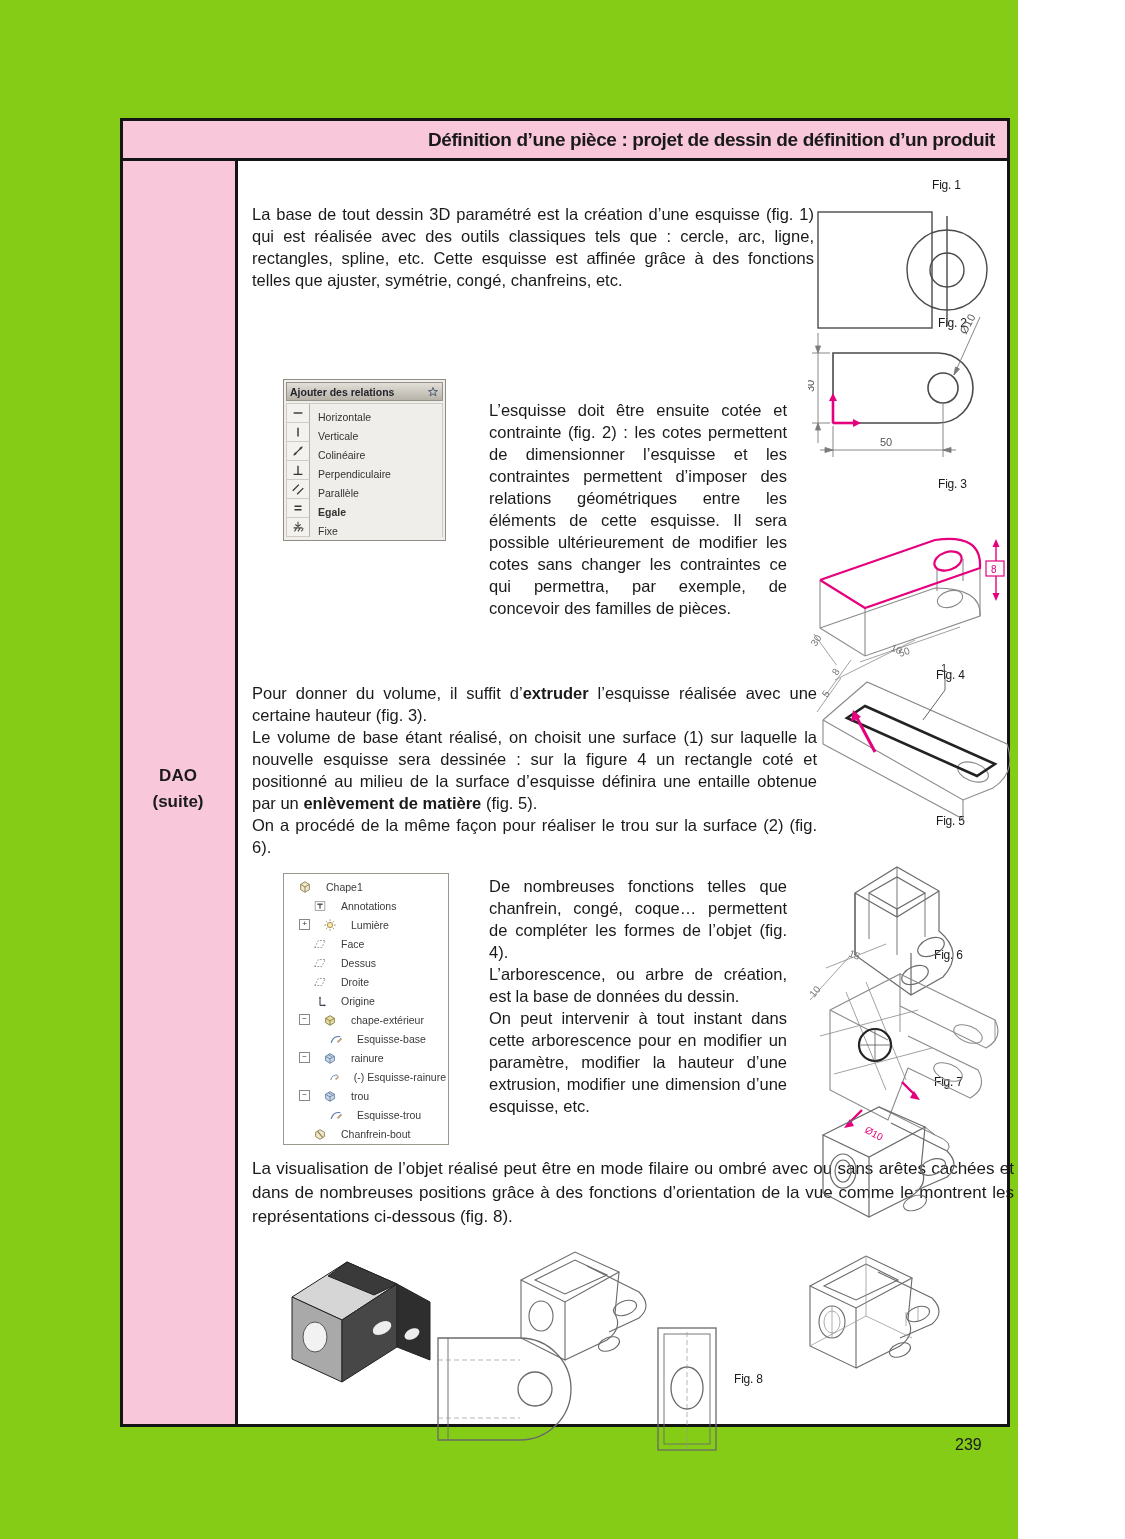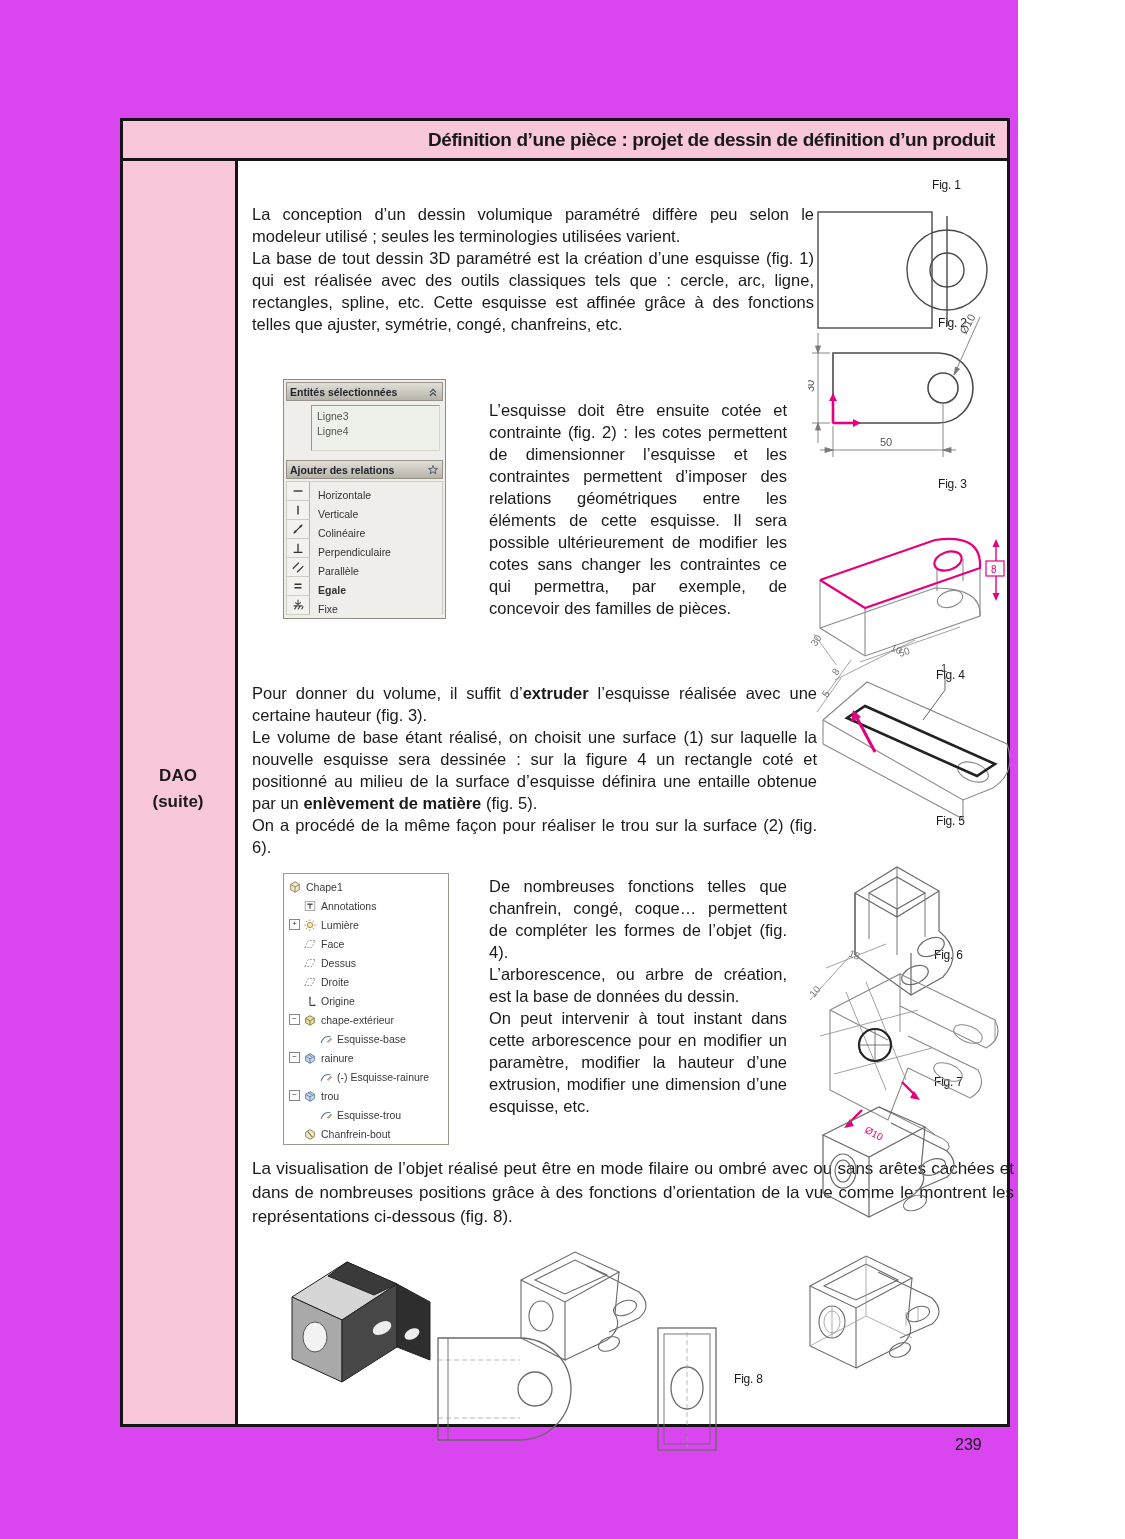--- a/index.html
+++ b/index.html
@@ -3,7 +3,7 @@
 <meta charset="utf-8">
 <style>
   html,body{margin:0;padding:0;background:#fff;}
-  .page{position:relative;width:1018px;height:1539px;background:#d946ef;overflow:hidden;
+  .page{position:relative;width:1018px;height:1539px;background:#84cc16;overflow:hidden;
         font-family:"Liberation Sans", sans-serif;color:#1a1a1a;}
   
   .frame{position:absolute;left:120px;top:118px;width:884px;height:1303px;

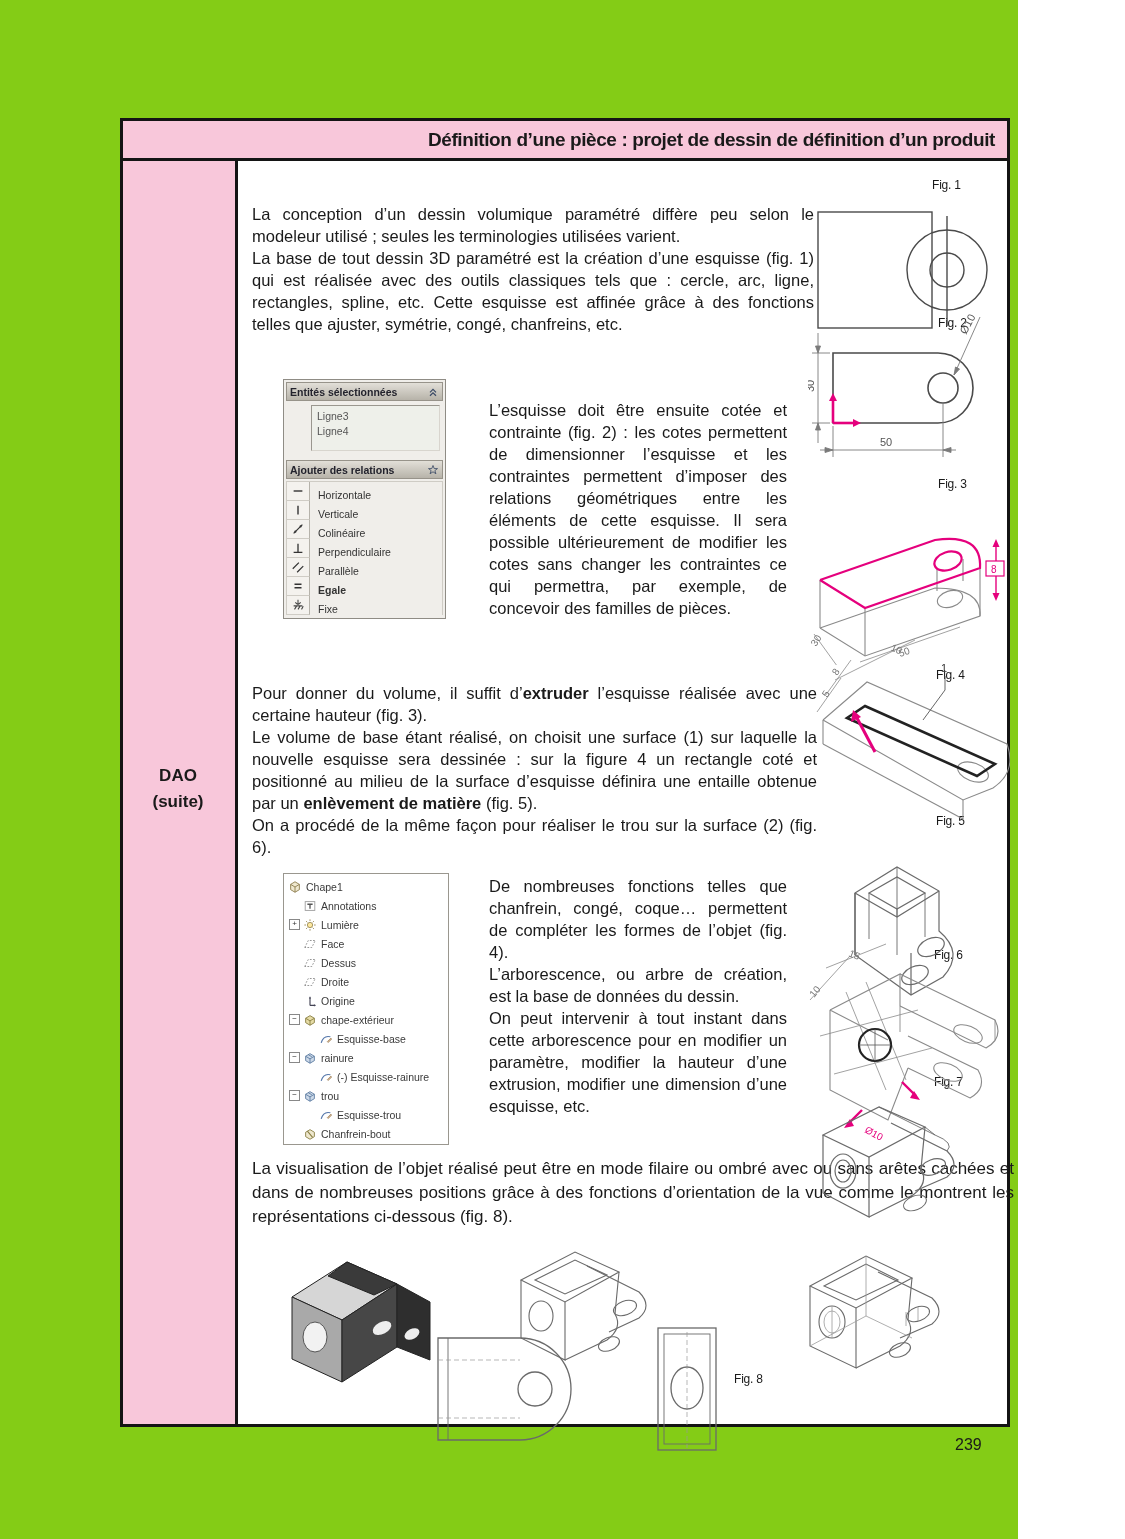--- a/index.html
+++ b/index.html
@@ -158,7 +158,6 @@
 
 
   <div class="tb" style="left:252px;top:203px;width:562px;">
-    <p>La conception d’un dessin volumique paramétré diffère peu selon le modeleur utilisé ; seules les terminologies utilisées varient.</p>
     <p>La base de tout dessin 3D paramétré est la création d’une esquisse (fig. 1) qui est réalisée avec des outils classiques tels que : cercle, arc, ligne, rectangles, spline, etc. Cette esquisse est affinée grâce à des fonctions telles que ajuster, symétrie, congé, chanfreins, etc.</p>
   </div>
 

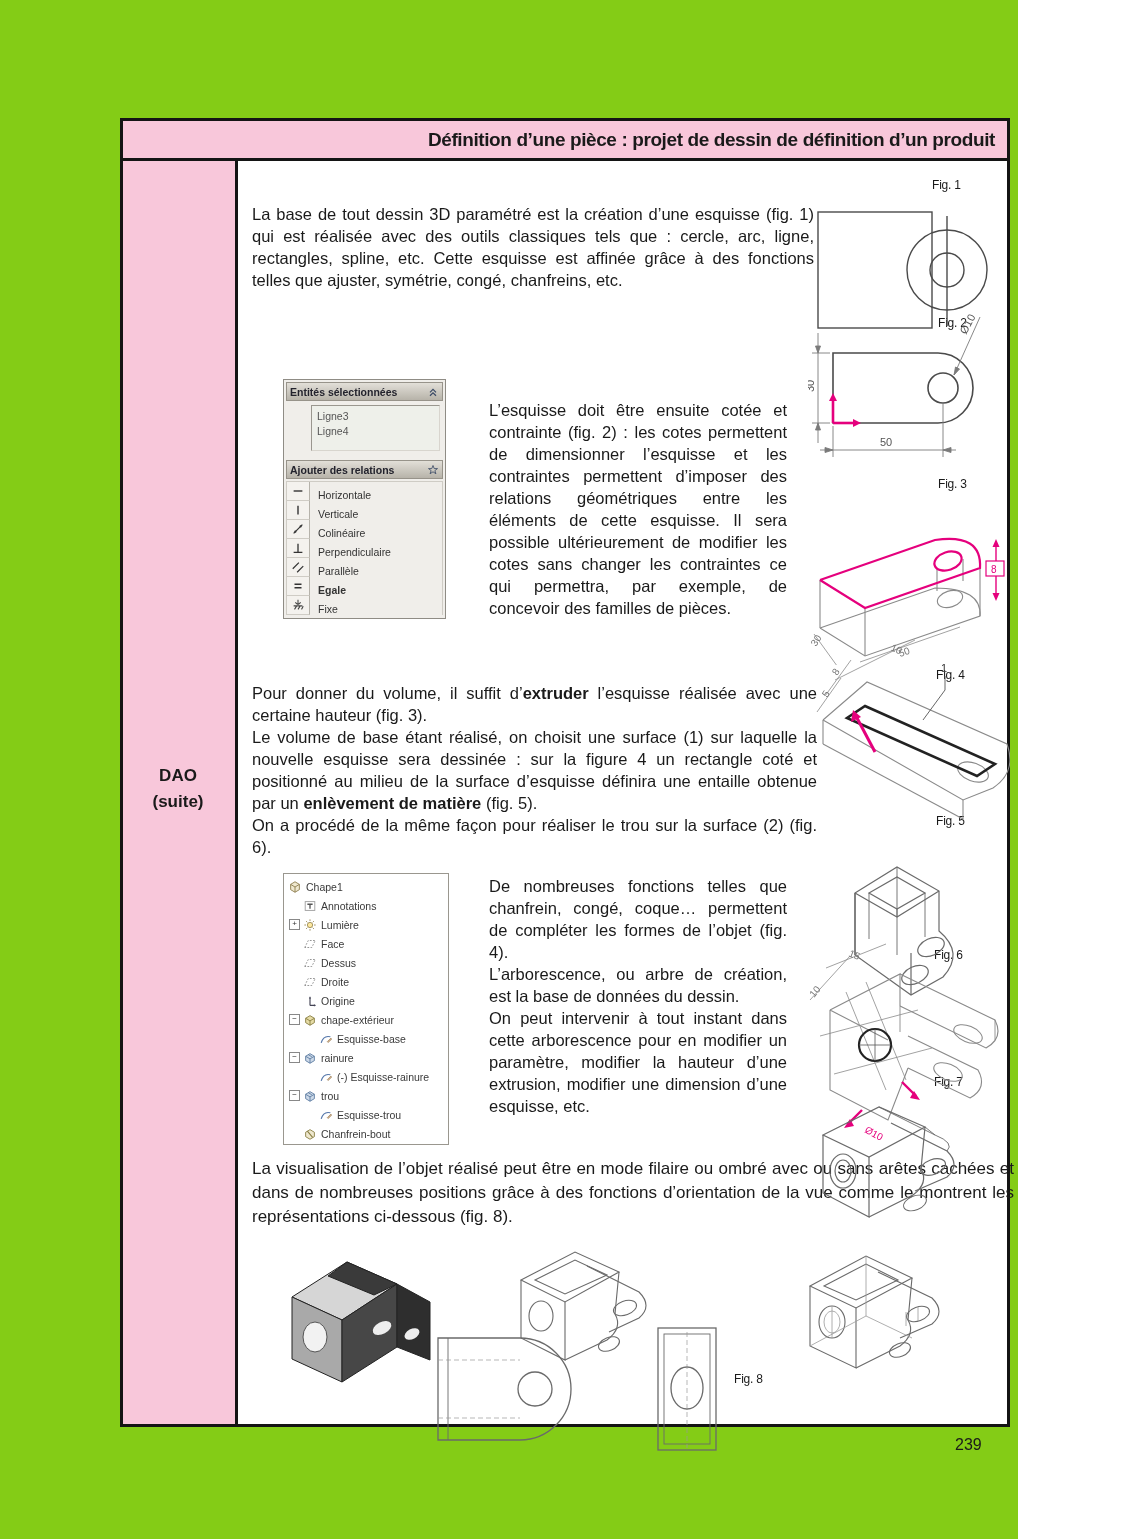--- a/index.html
+++ b/index.html
@@ -193,21 +193,6 @@
   <div class="swpanel">
     <div class="grp">
       <div class="grp-h">
-        <span>Entités sélectionnées</span>
-          <span class="sp"></span>
-        <svg class="ticon" width="12" height="12">
-            <use href="#sym-chevup"></use>
-          </svg>
-      </div>
-      <div class="grp-b">
-        <div class="listbox">
-          <div>Ligne3</div>
-          <div>Ligne4</div>
-        </div>
-      </div>
-    </div>
-    <div class="grp">
-      <div class="grp-h">
         <span>Ajouter des relations</span>
           <span class="sp"></span>
         <svg class="ticon" width="12" height="12">

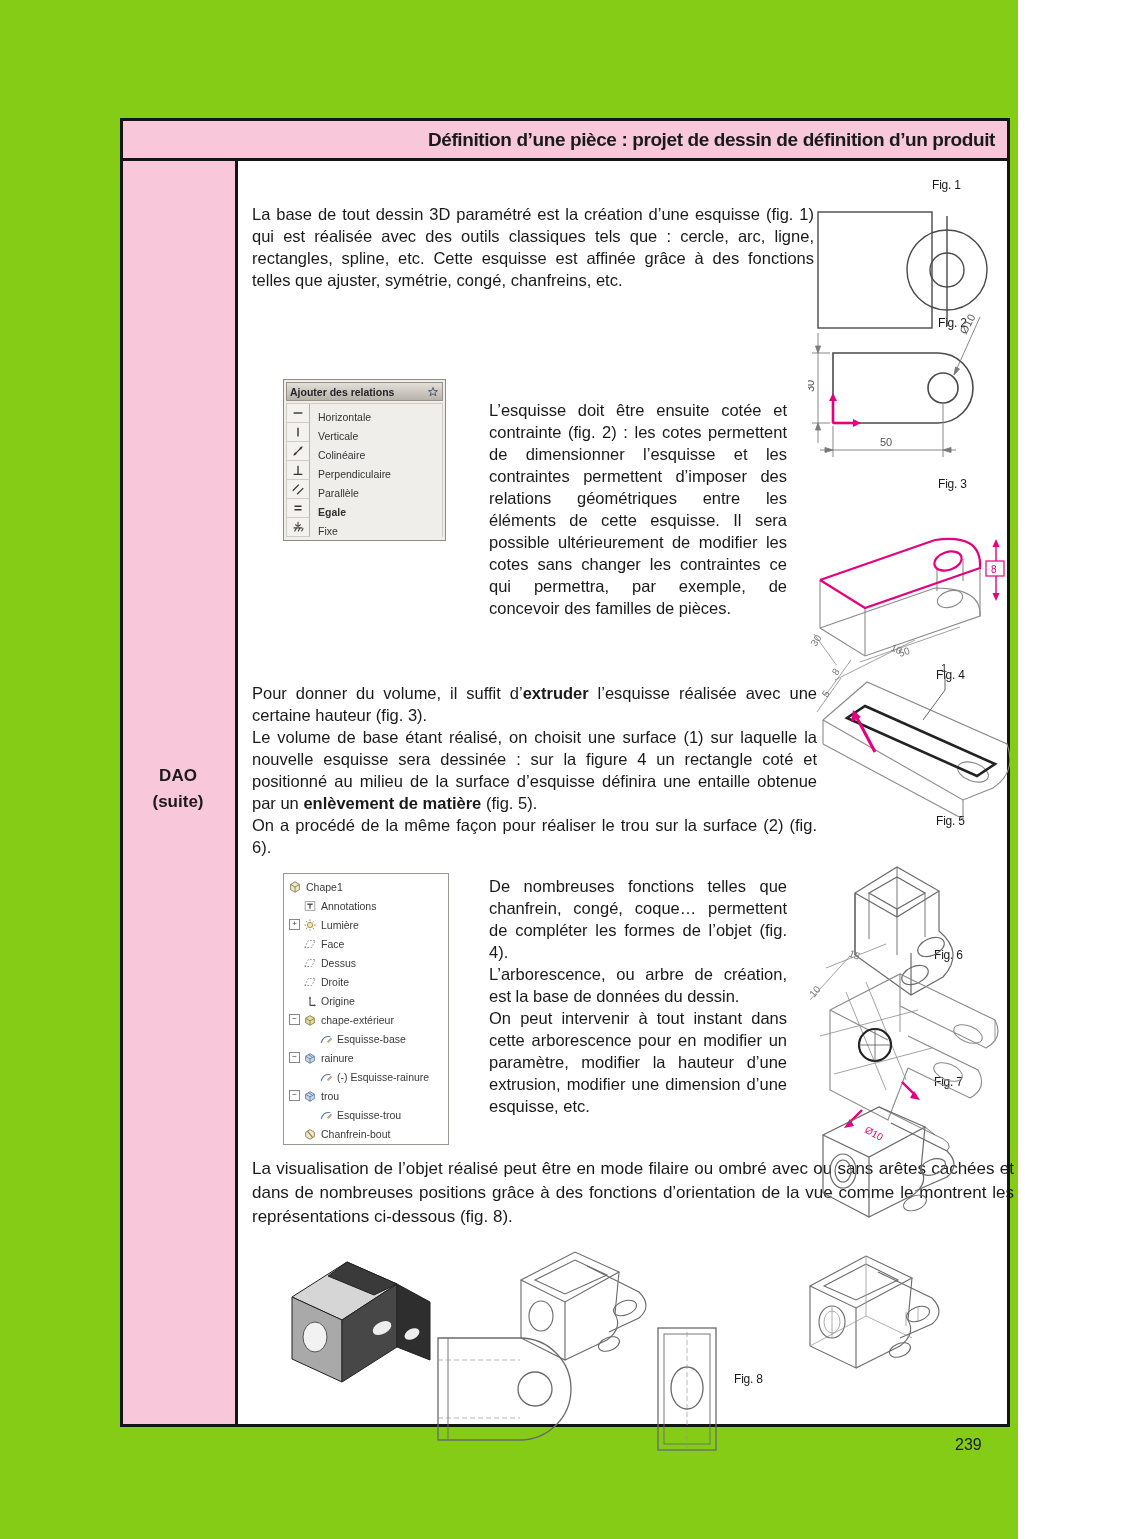--- a/index.html
+++ b/index.html
@@ -52,7 +52,7 @@
   
   .treepanel{position:absolute;left:283px;top:873px;width:166px;height:272px;background:#fff;
              border:1px solid #9a978f;font-size:10.5px;color:#3a3a3a;padding:3px 2px;box-sizing:border-box;}
-  .trow{display:flex;align-items:center;height:19px;white-space:nowrap;}
+  .trow{display:flex;align-items:center;height:19px;white-space:nowrap;gap:10px;}
   .trow .exp{width:9px;height:9px;border:1px solid #888;background:#fff;font-size:8px;line-height:7px;
              text-align:center;margin-right:3px;flex:none;color:#333;}
   .trow .tspace{flex:none;display:inline-block;}

